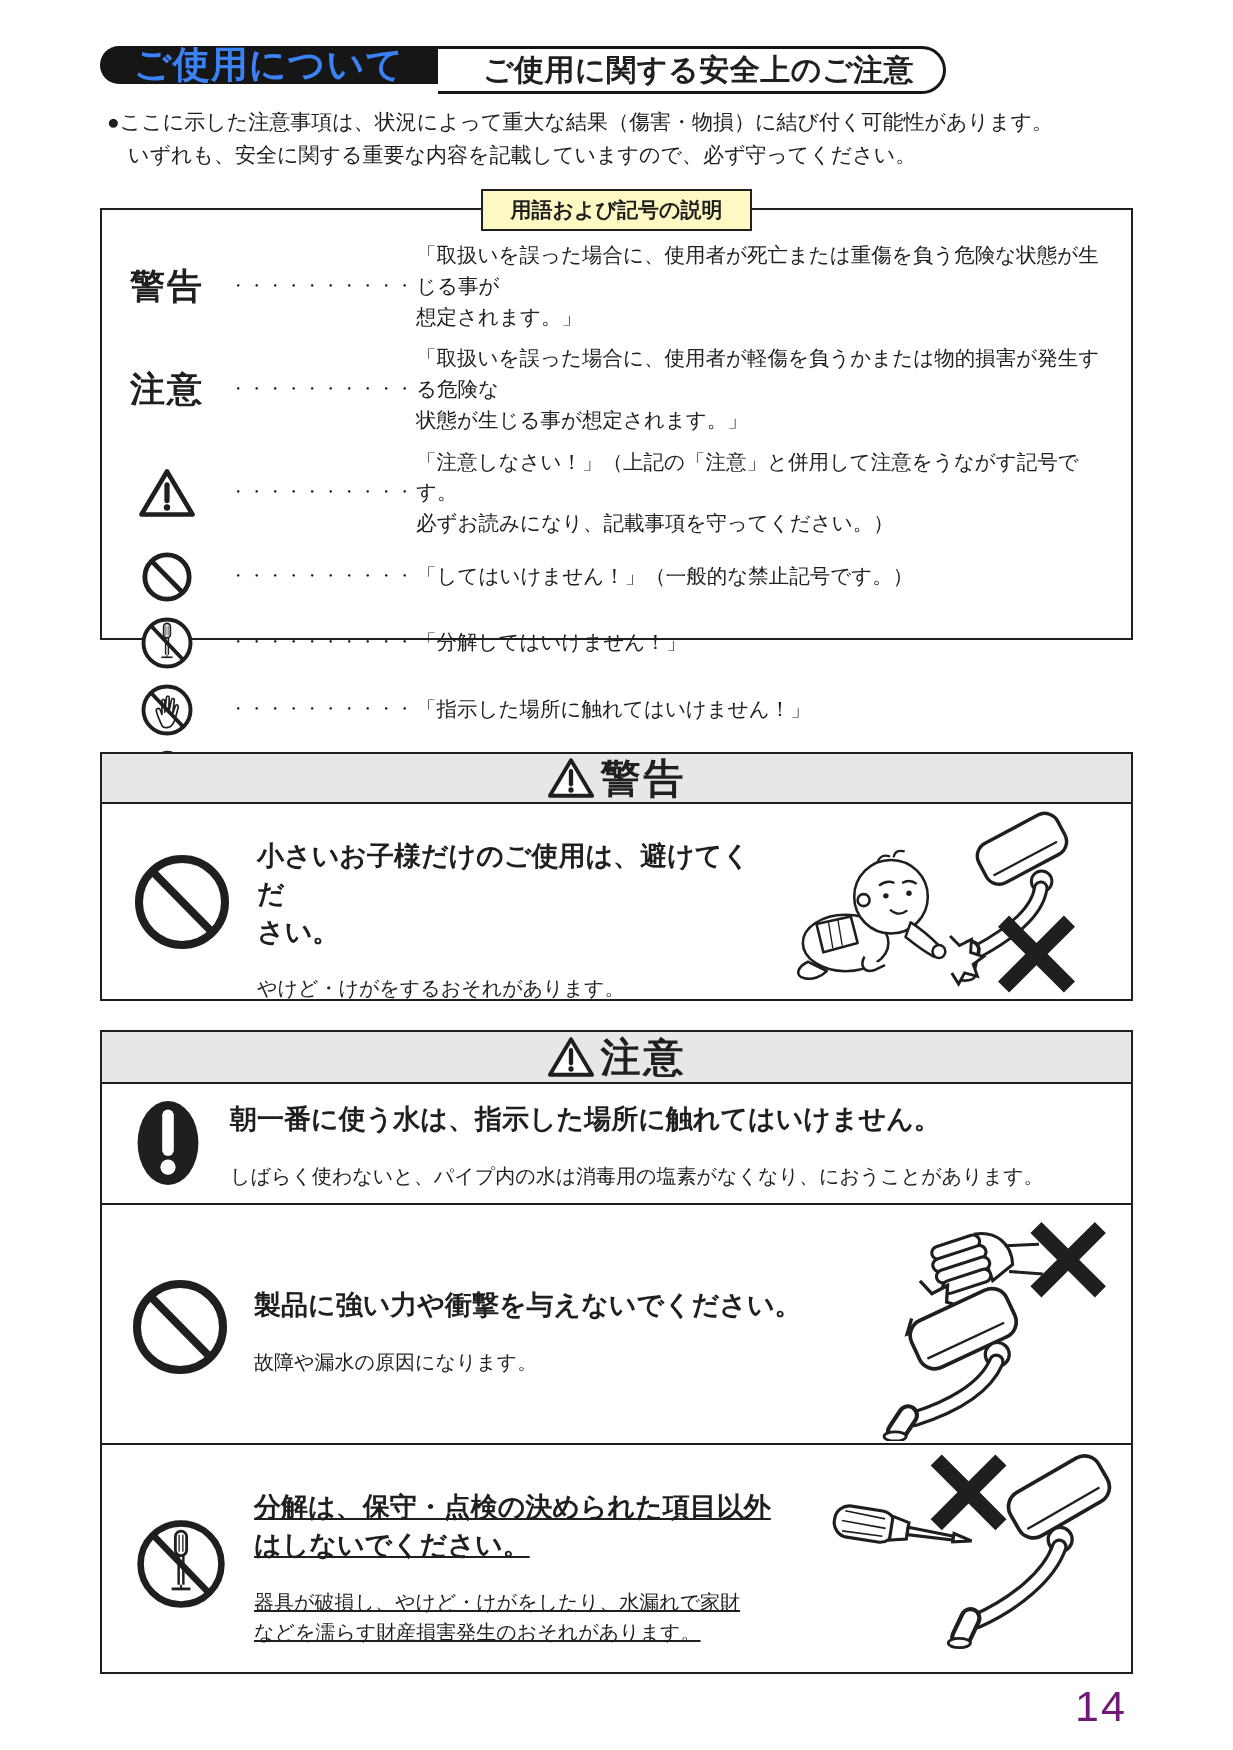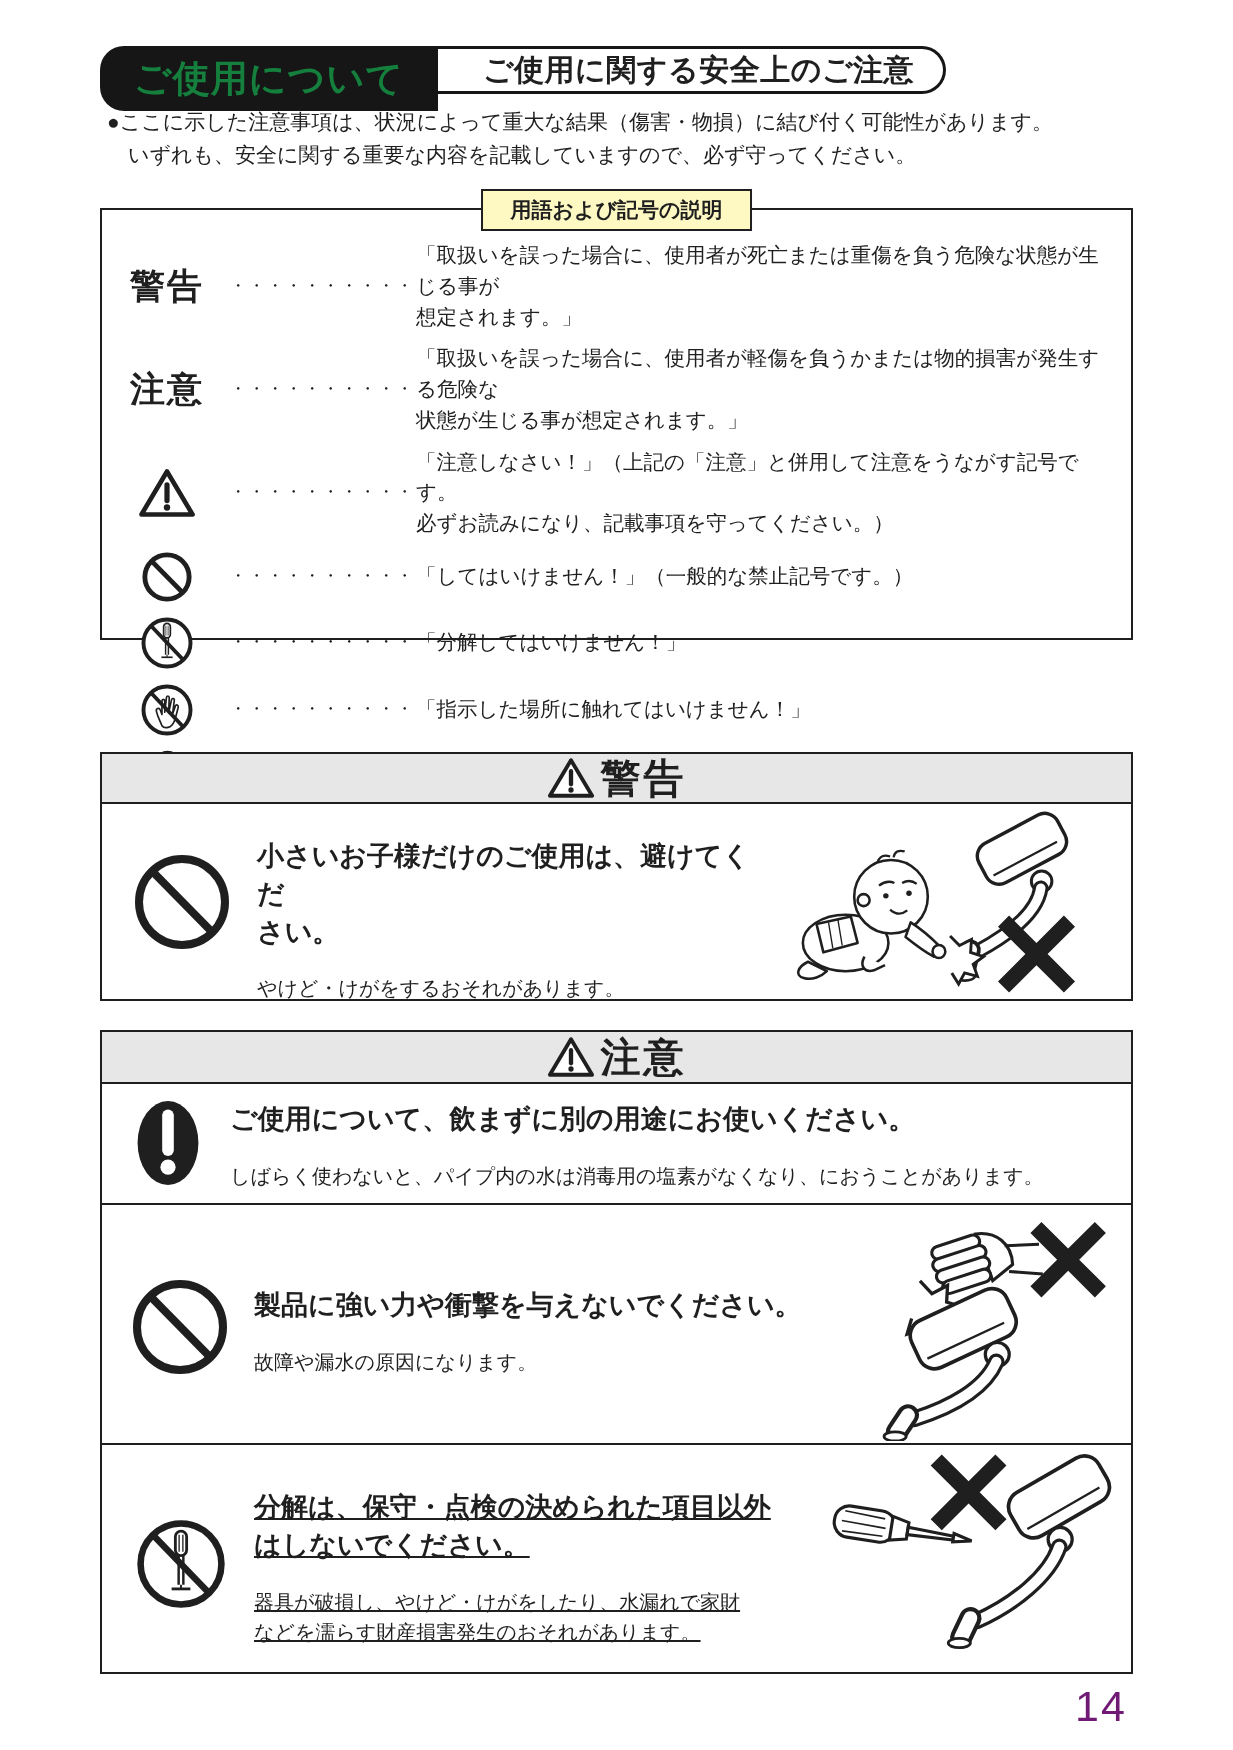--- a/index.html
+++ b/index.html
@@ -8,7 +8,7 @@
 
   
   .hdr { position:absolute; left:100px; top:46px; display:flex; }
-  .hdr-black { width:338px; height:65px; background:#161616; color:#15803d;
+  .hdr-black { width:338px; height:38px; background:#161616; color:#3b82f6;
     border-radius:24px 0 0 24px; display:flex; align-items:center; justify-content:center;
     font-size:37px; font-weight:bold; letter-spacing:1px; }
   .hdr-white { width:508px; height:48px; background:#fff; border:3.5px solid #161616;

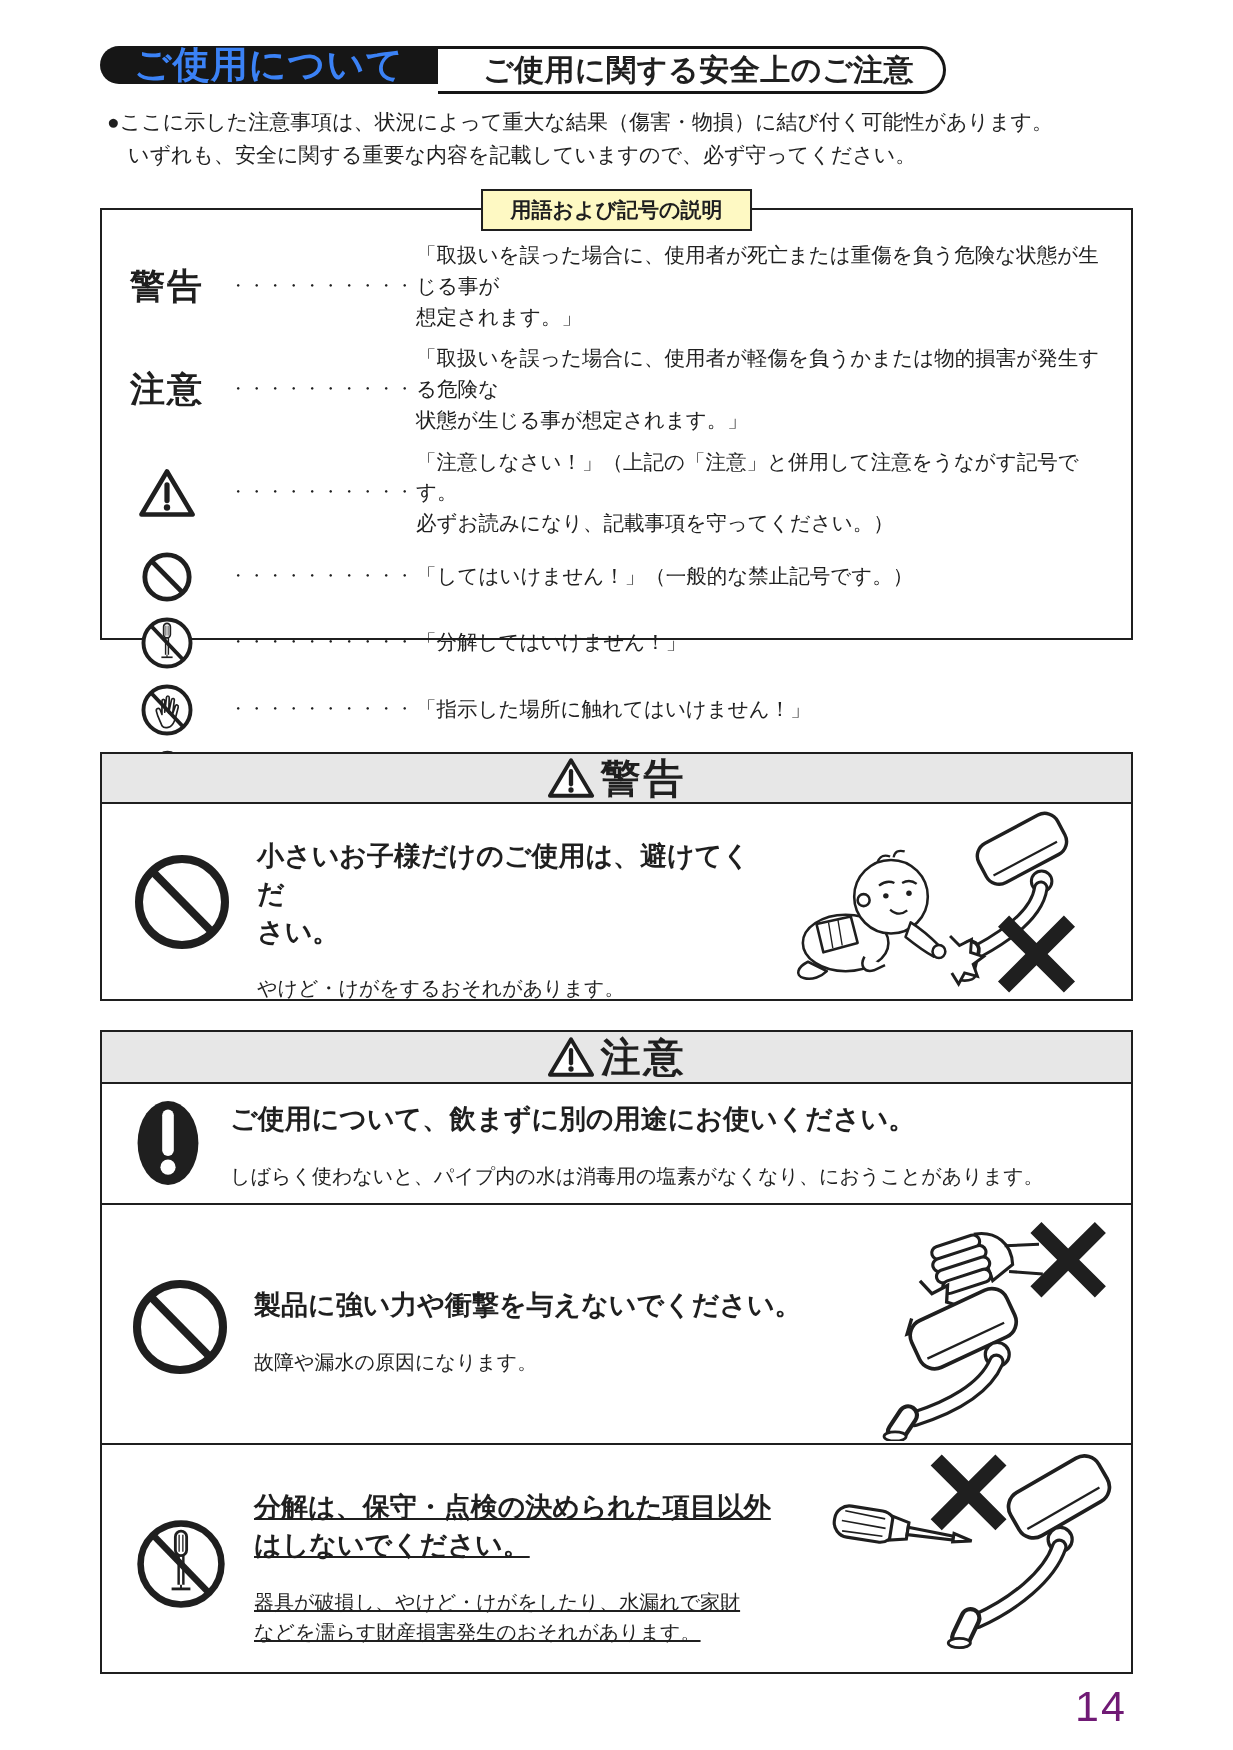--- a/index.html
+++ b/index.html
@@ -249,7 +249,7 @@
         </svg>
       </span>
       <div class="abs" style="left:128px; top:17px; width:890px;">
-        <div class="item-title">ご使用について、飲まずに別の用途にお使いください。</div>
+        <div class="item-title">朝一番に使う水は、指示した場所に触れてはいけません。</div>
         <div class="item-note">しばらく使わないと、パイプ内の水は消毒用の塩素がなくなり、におうことがあります。</div>
       </div>
     </div>

